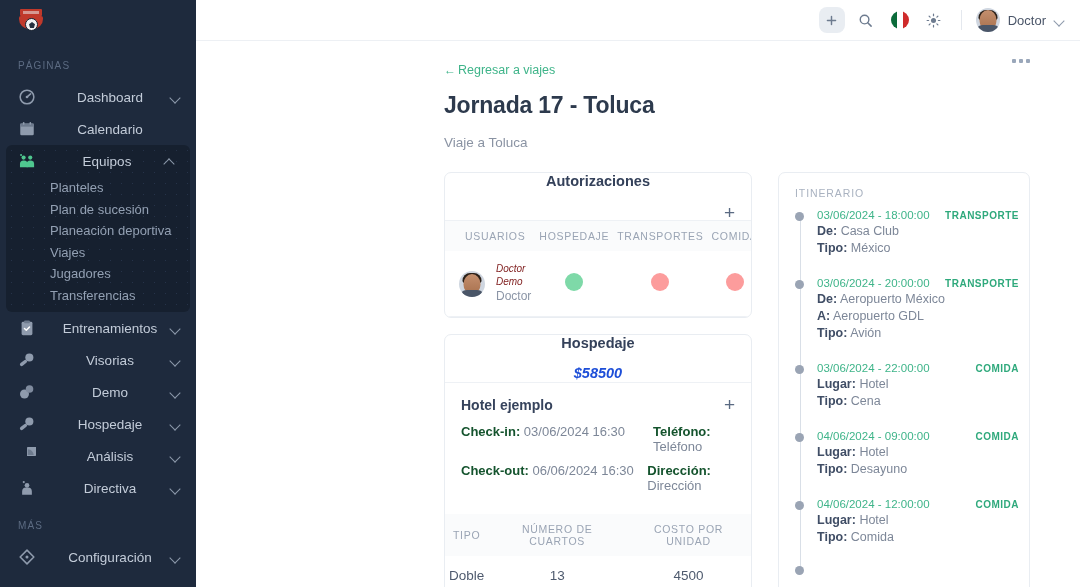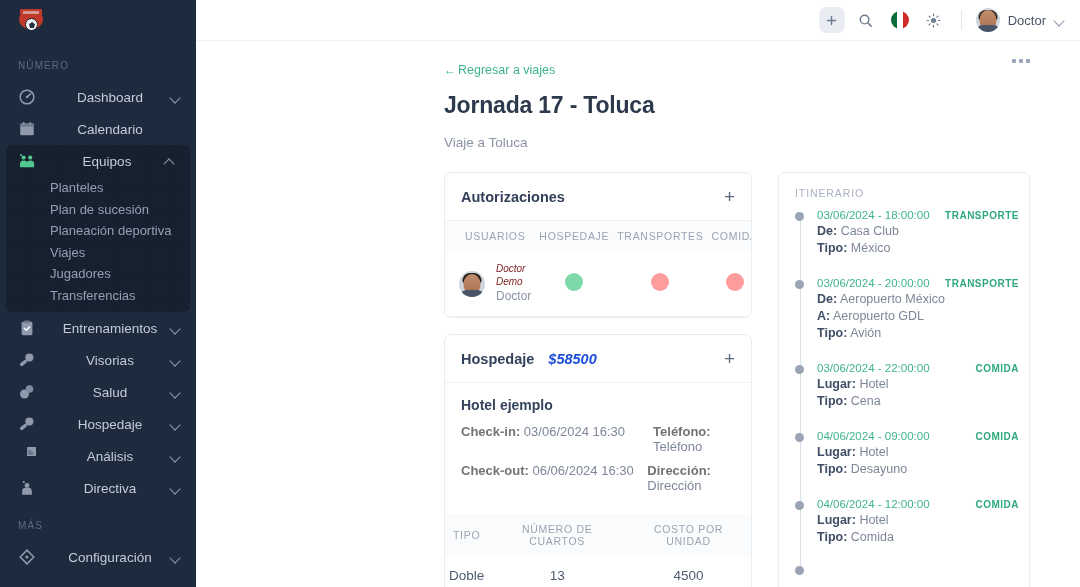--- a/index.html
+++ b/index.html
@@ -228,7 +228,7 @@
       </div>
     </div>
 
-    <div class="sec-label">NÚMERO</div>
+    <div class="sec-label">PÁGINAS</div>
 
     <div id="nav-main">
         <div class="nav-item">

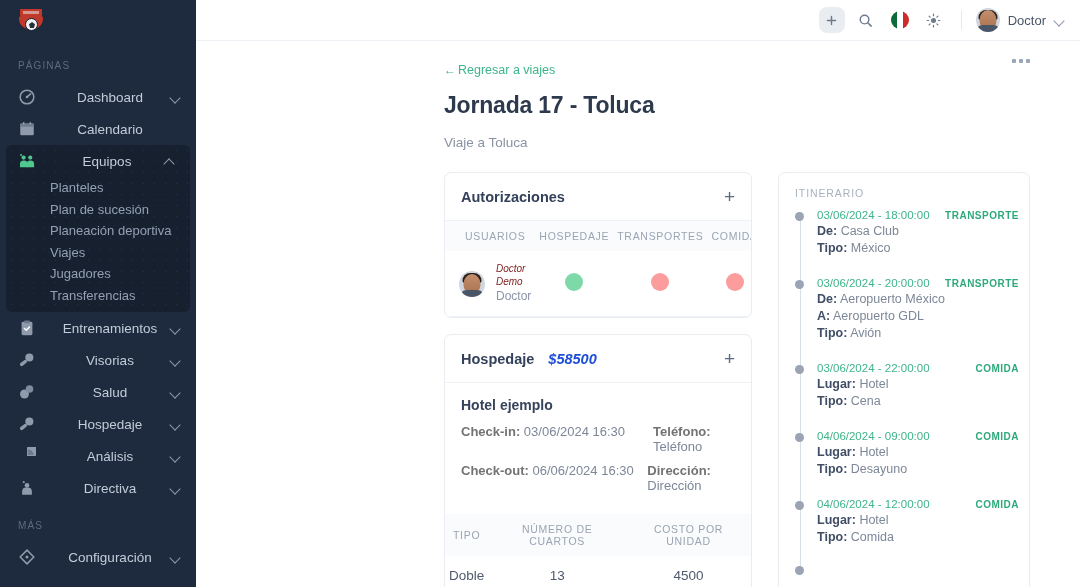--- a/index.html
+++ b/index.html
@@ -157,7 +157,7 @@
   }
   .card-head {
     display: flex; align-items: center; padding: 0 16px; height: 48px;
-    border-bottom: 1px solid #eef1f5; gap: 14px;
+    border-bottom: 1px solid #eef1f5; gap: 14px; flex-direction: column;
   }
   .card-title { font-size: 14.5px; font-weight: bold; color: #34415a; }
   .card-amount { font-size: 14.5px; font-style: italic; font-weight: bold; color: #1d4ed8; }

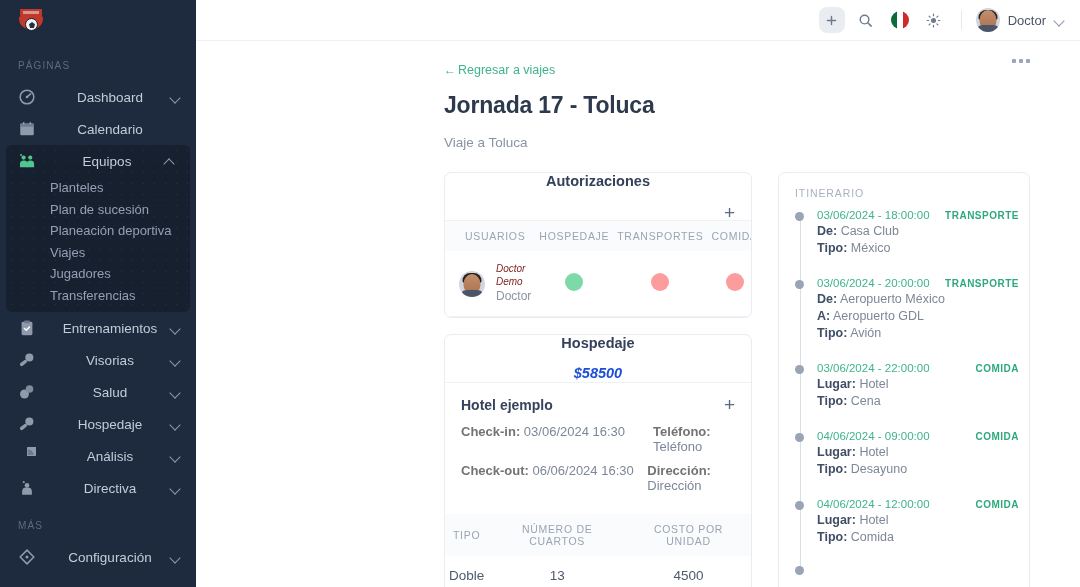--- a/index.html
+++ b/index.html
@@ -303,7 +303,7 @@
               <circle cx="12.8" cy="6.6" r="4.2" fill="#7f8b9e"></circle>
             </svg>
           </span>
-          <span class="nlabel">Salud</span>
+          <span class="nlabel">Demo</span>
           <span class="chev "></span>
         </div>
         <div class="nav-item">

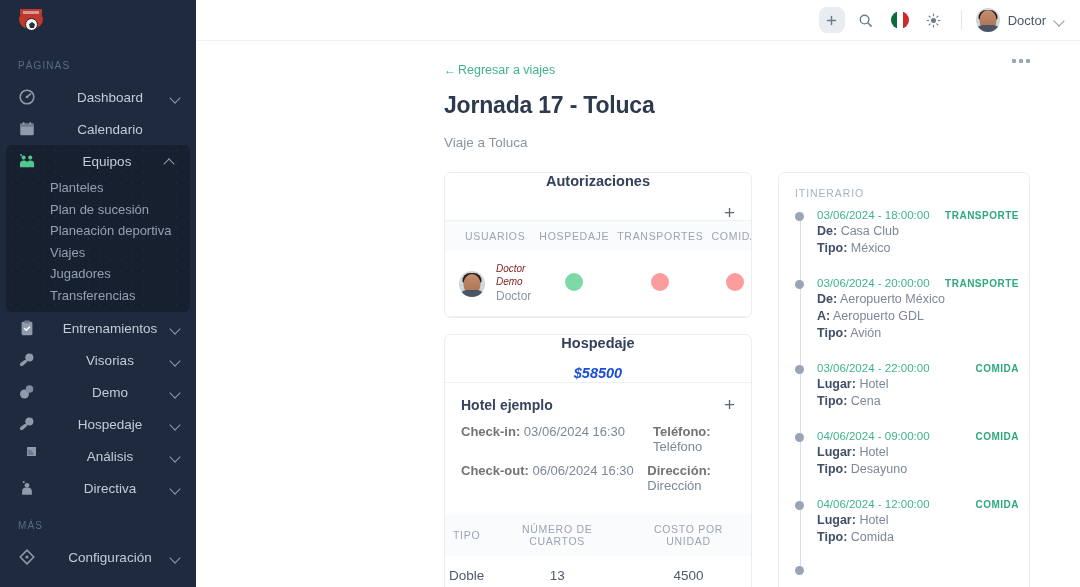--- a/index.html
+++ b/index.html
@@ -186,7 +186,7 @@
   .hotel-name { font-size: 14px; font-weight: bold; color: #36435c; margin-bottom: 11px; }
   .kv-row { display: flex; margin-bottom: 9px; }
   .kv { font-size: 13px; color: #7d8798; }
-  .kv b { color: #737373; font-weight: bold; }
+  .kv b { color: #14532d; font-weight: bold; }
   .kv-a { width: 258px; }
 
   

